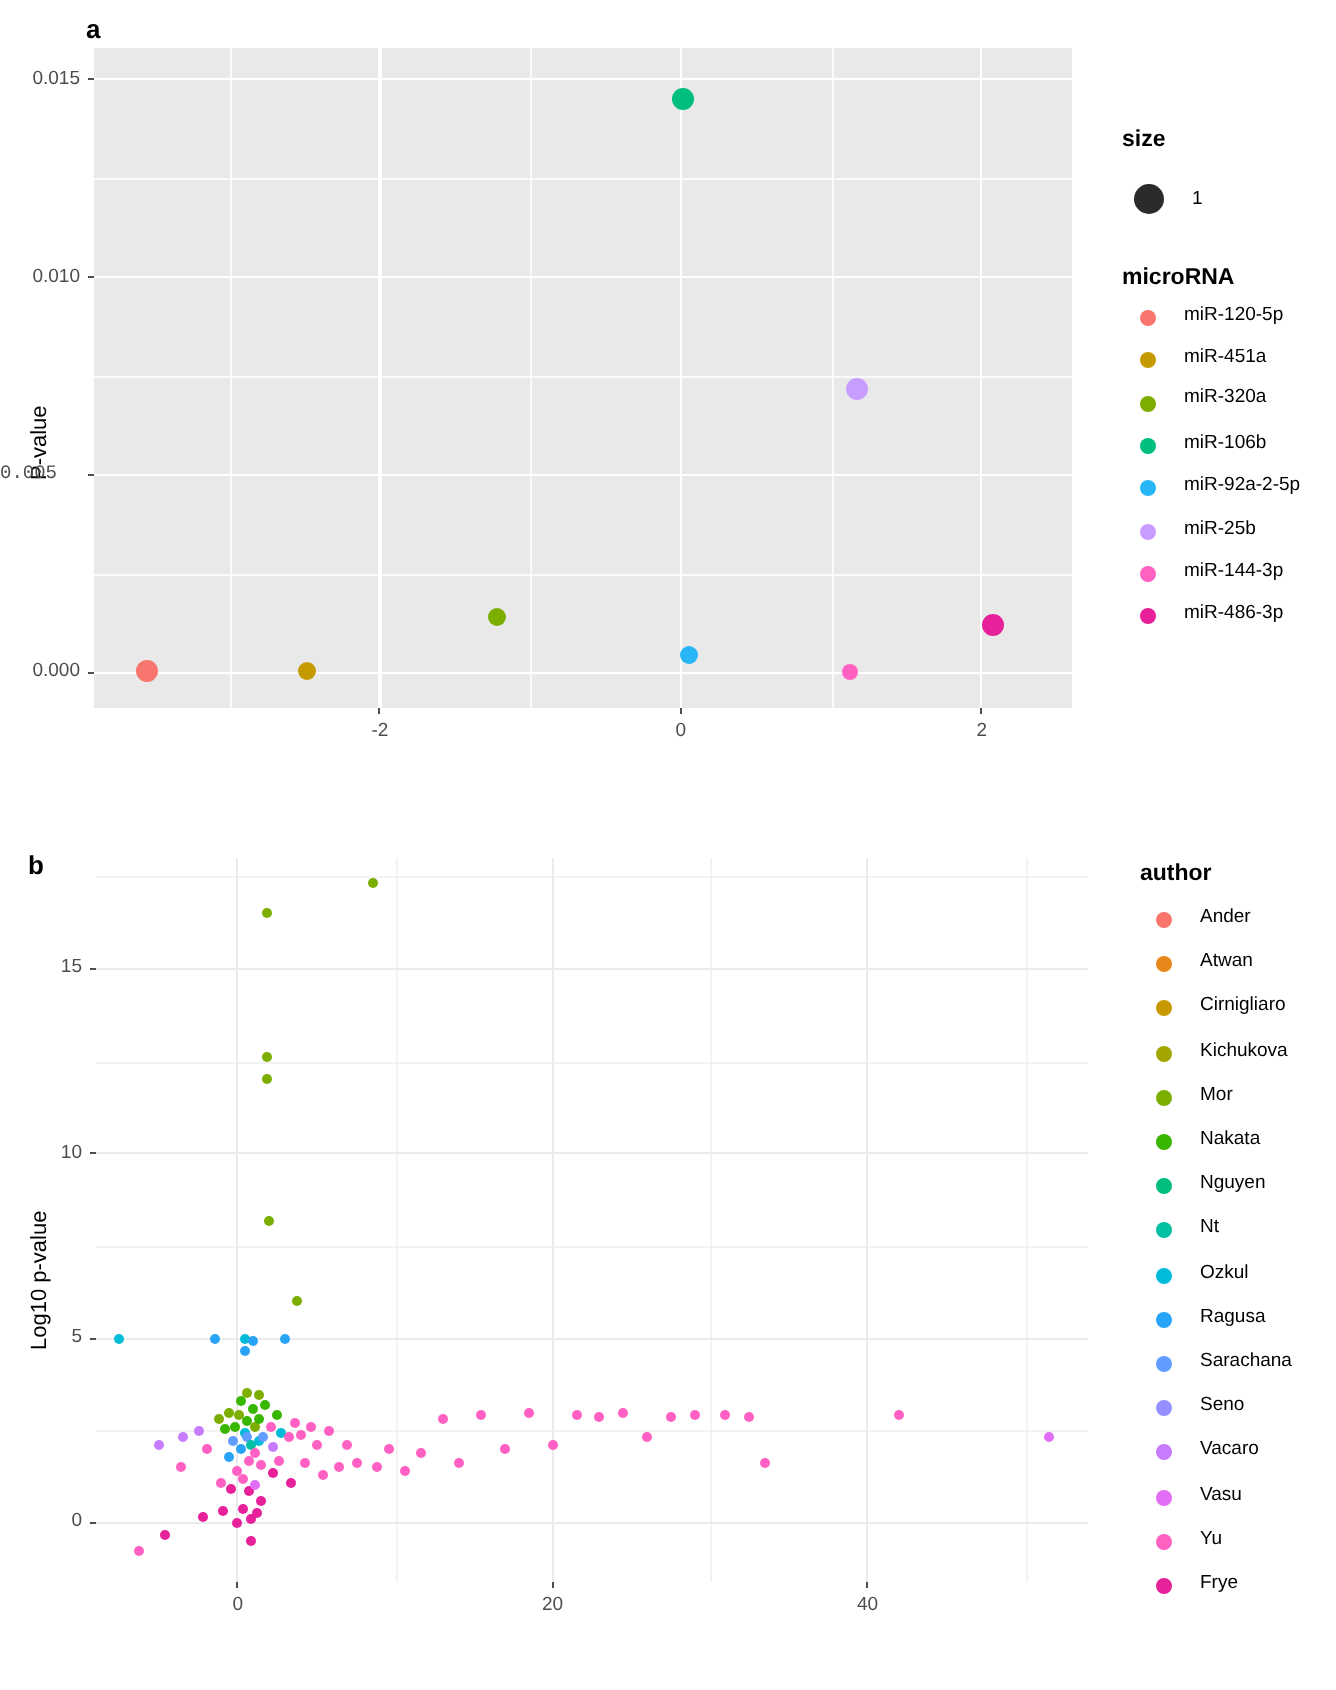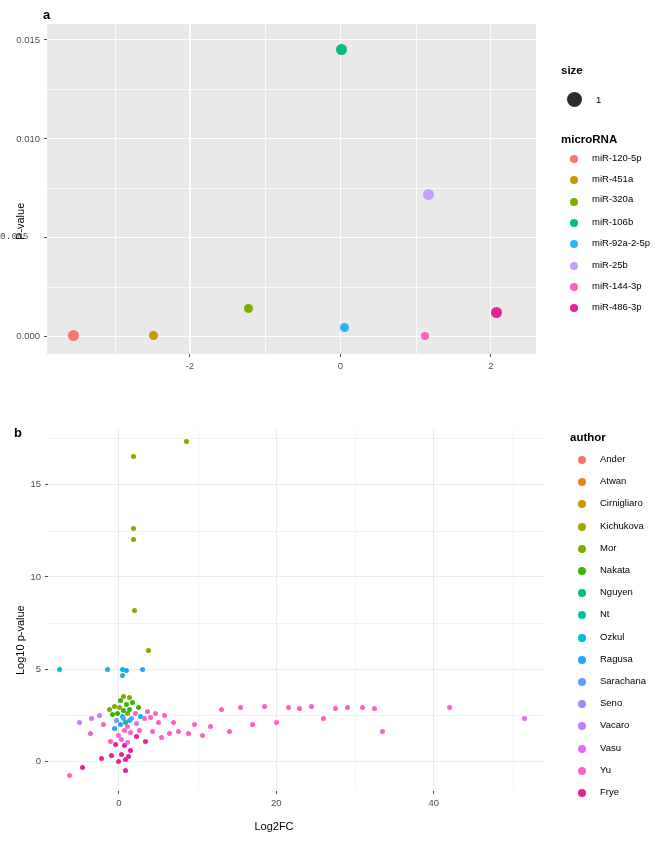--- a/index.html
+++ b/index.html
@@ -291,7 +291,6 @@
       <div class="dot" style="left: 473.817px; top: 287.469px; width: 5px; height: 5px; background: rgb(227, 110, 246);"></div>
     </div>
 
-  <div class="axis-label" id="b-xlabel" style="left:0;top:405px;width:548px;text-align:center;">Log2FC</div>
   <div class="ylab-rot" id="b-ylabel" style="left:14px;top:260px;">Log10 p-value</div>
 
   <div class="legend-title" style="left:570px;top:16px;">author</div>

